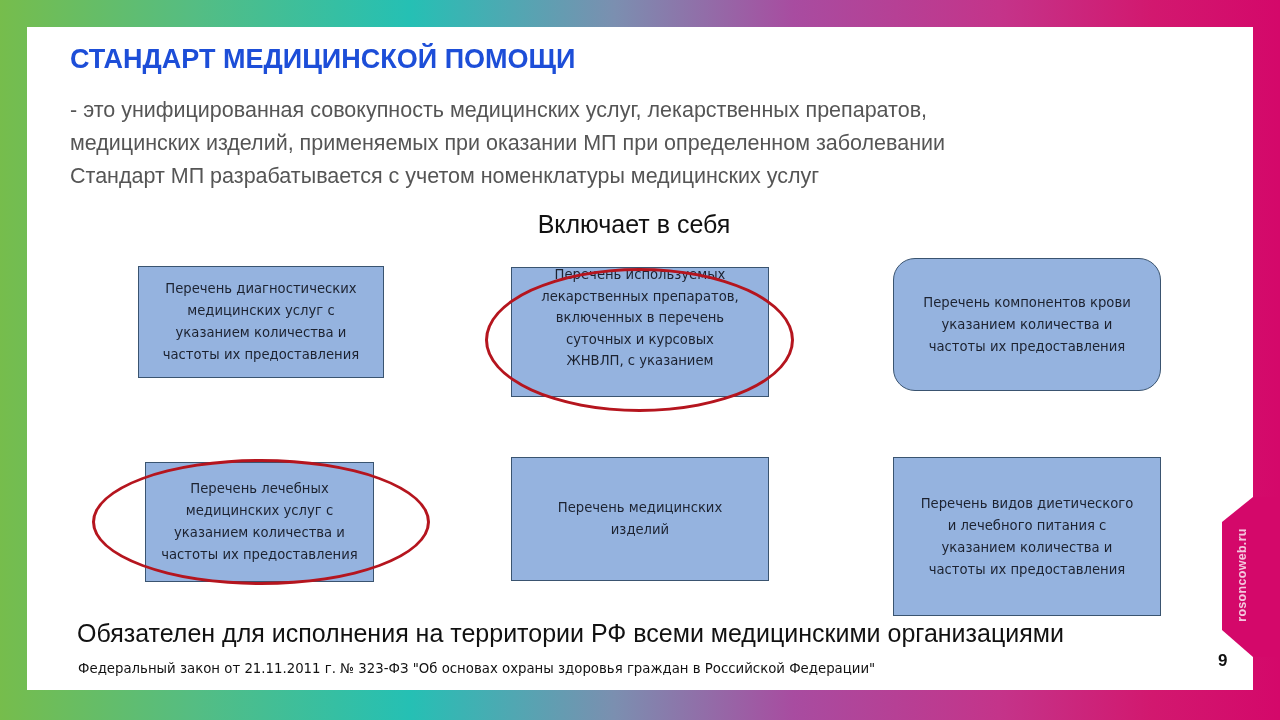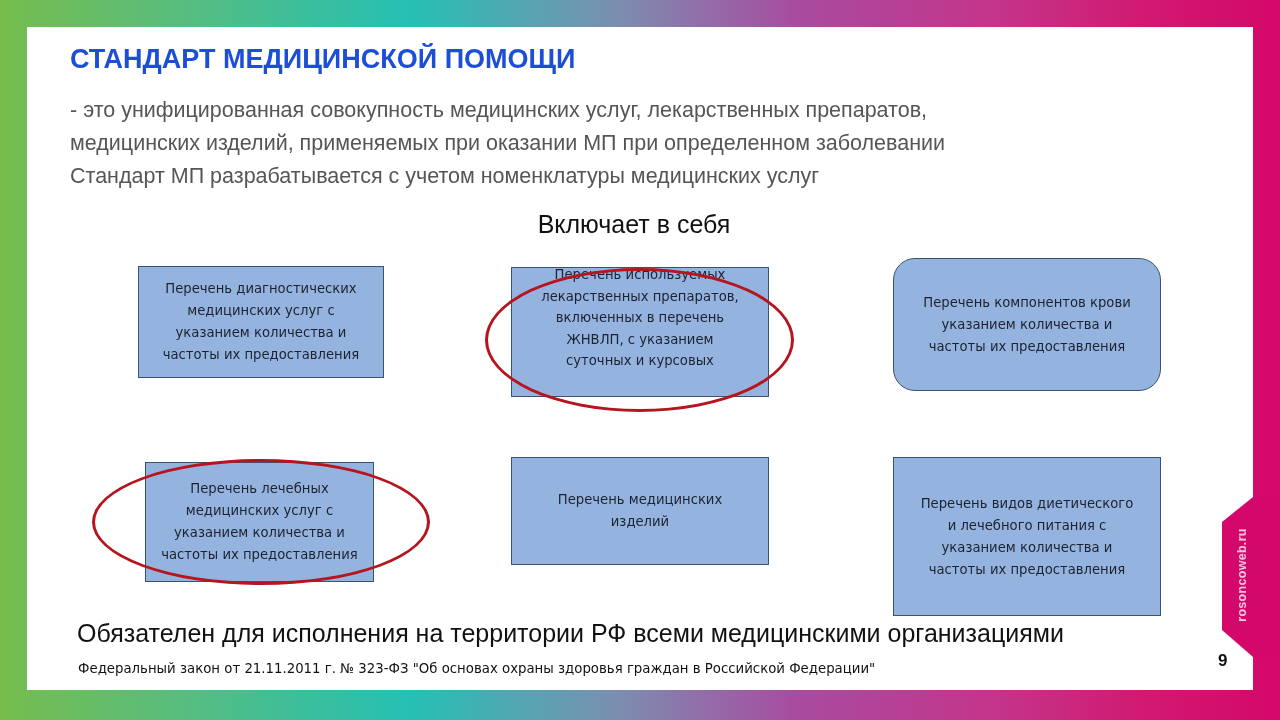--- a/index.html
+++ b/index.html
@@ -90,8 +90,8 @@
     <span>Перечень используемых</span>
     <span>лекарственных препаратов,</span>
     <span>включенных в перечень</span>
+    <span>суточных и курсовых</span>
     <span>ЖНВЛП, с указанием</span>
-    <span>суточных и курсовых</span>
   </div>
 </div>
 

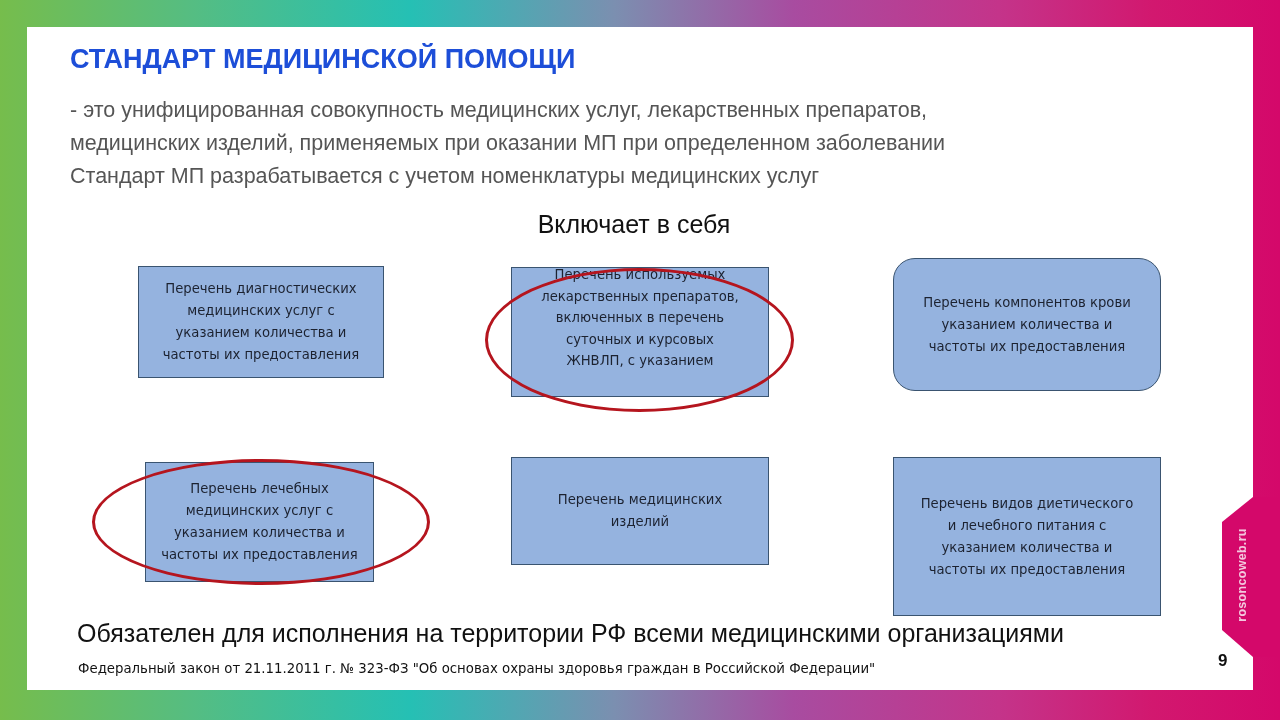--- a/index.html
+++ b/index.html
@@ -112,7 +112,7 @@
   </div>
 </div>
 
-<div class="box" style="left:511px; top:457px; width:258px; height:108px;">
+<div class="box" style="left:511px; top:457px; width:258px; height:124px;">
   <div>
     <span>Перечень медицинских</span>
     <span>изделий</span>

